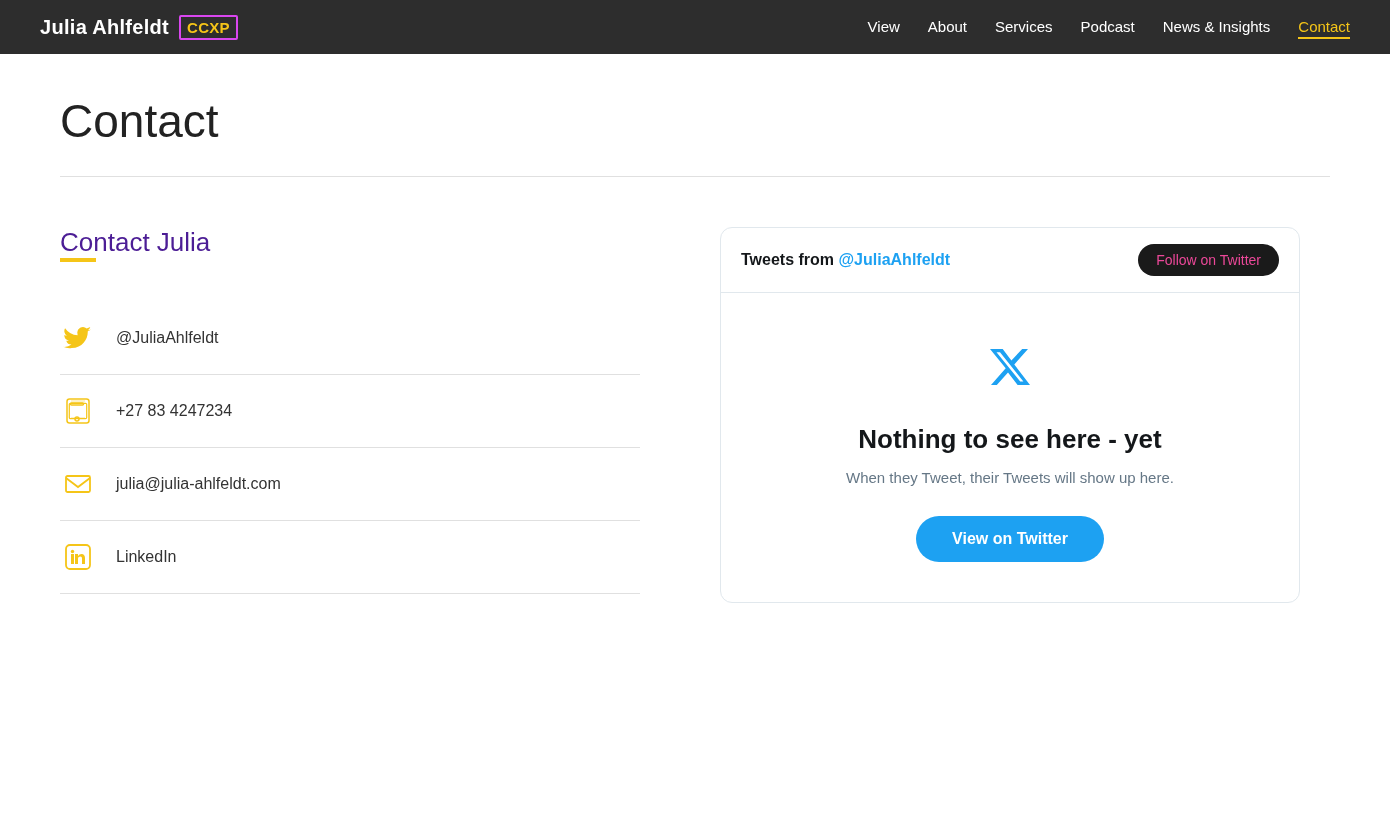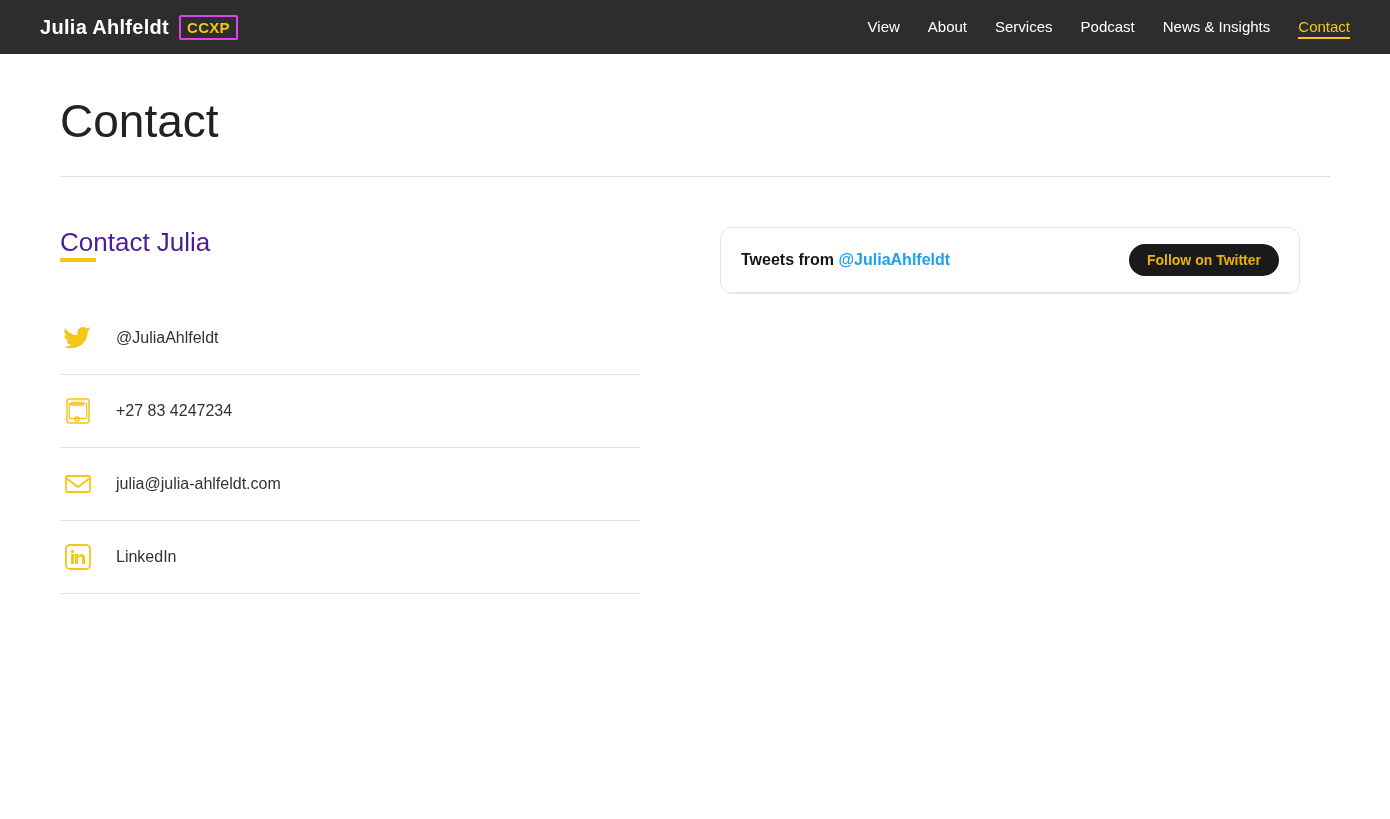--- a/index.html
+++ b/index.html
@@ -144,12 +144,12 @@
     }
     .follow-btn {
       background: #1a1a1a;
-      color: #eab308;
+      color: #ec4899;
       border: none;
       border-radius: 20px;
       padding: 8px 18px;
       font-size: 14px;
-      font-weight: 700;
+      font-weight: 400;
       cursor: pointer;
       white-space: nowrap;
     }

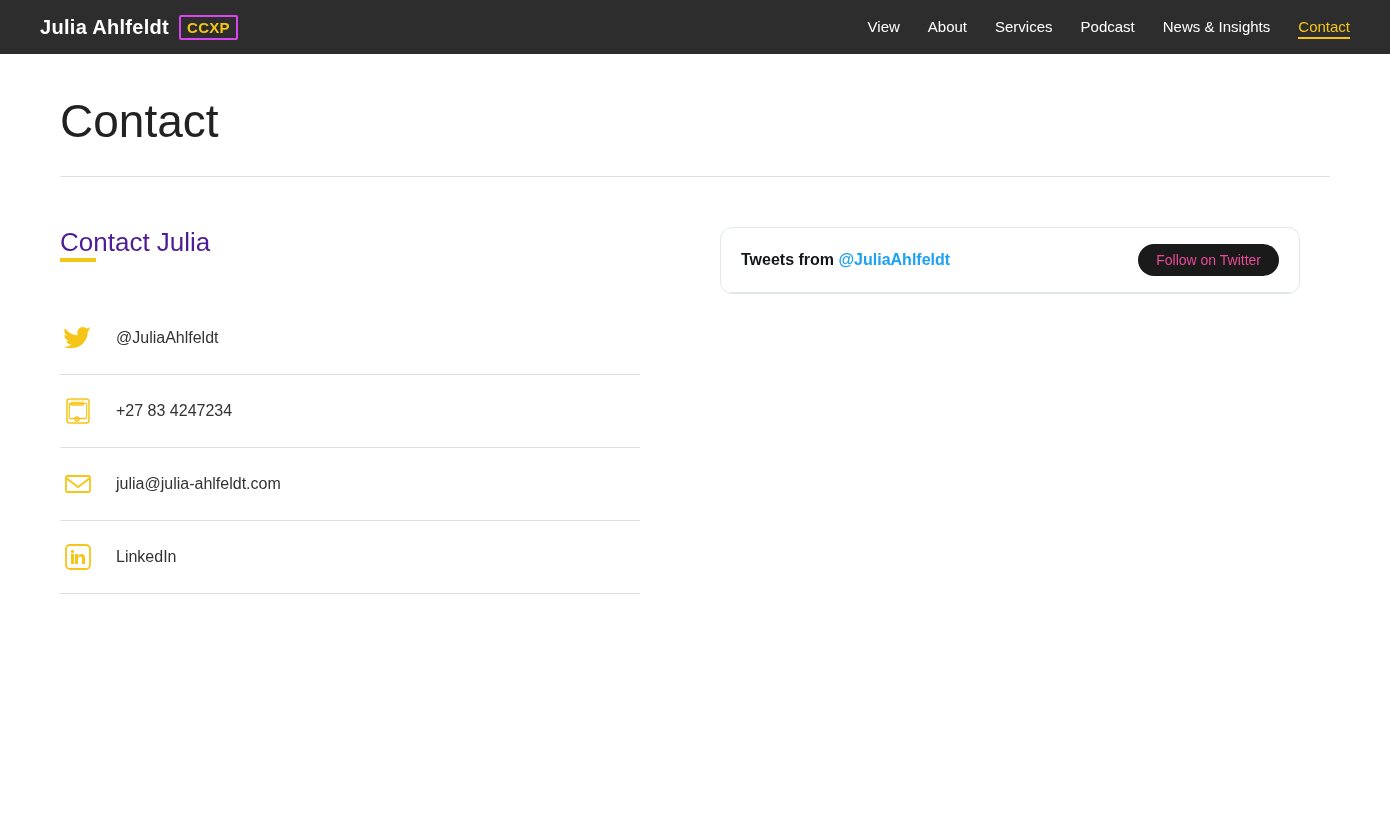--- a/index.html
+++ b/index.html
@@ -269,6 +269,17 @@
         </span>
         <button class="follow-btn">Follow on Twitter</button>
       </div>
+      <div class="twitter-body">
+
+        <div class="twitter-x-logo">
+          <svg width="48" height="48" viewBox="0 0 48 48" fill="none" xmlns="http://www.w3.org/2000/svg">
+            <path d="M36.2 6h5.8L28.3 21.4 44 42H31.6L22 29.4 10.8 42H5l14.7-16.8L4 6h12.7l8.7 11.5L36.2 6zm-2 32.4h3.2L14 9.3h-3.5l23.7 29.1z" fill="#1da1f2"></path>
+          </svg>
+        </div>
+        <div class="twitter-empty-title">Nothing to see here - yet</div>
+        <div class="twitter-empty-sub">When they Tweet, their Tweets will show up here.</div>
+        <button class="view-on-twitter-btn">View on Twitter</button>
+      </div>
     </div>
   </div>
 </div>

